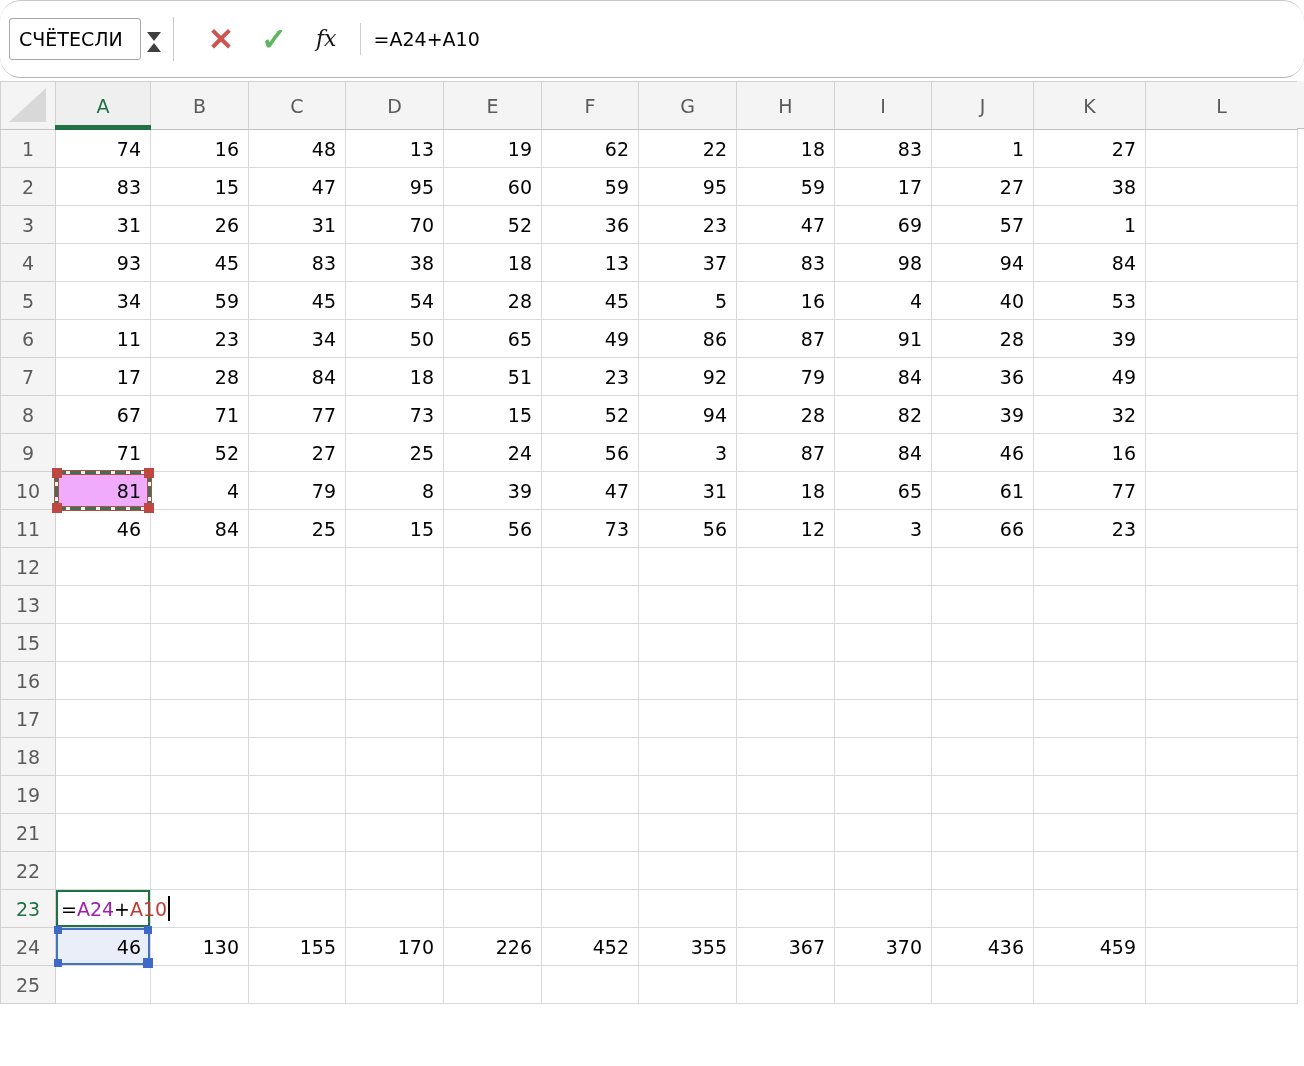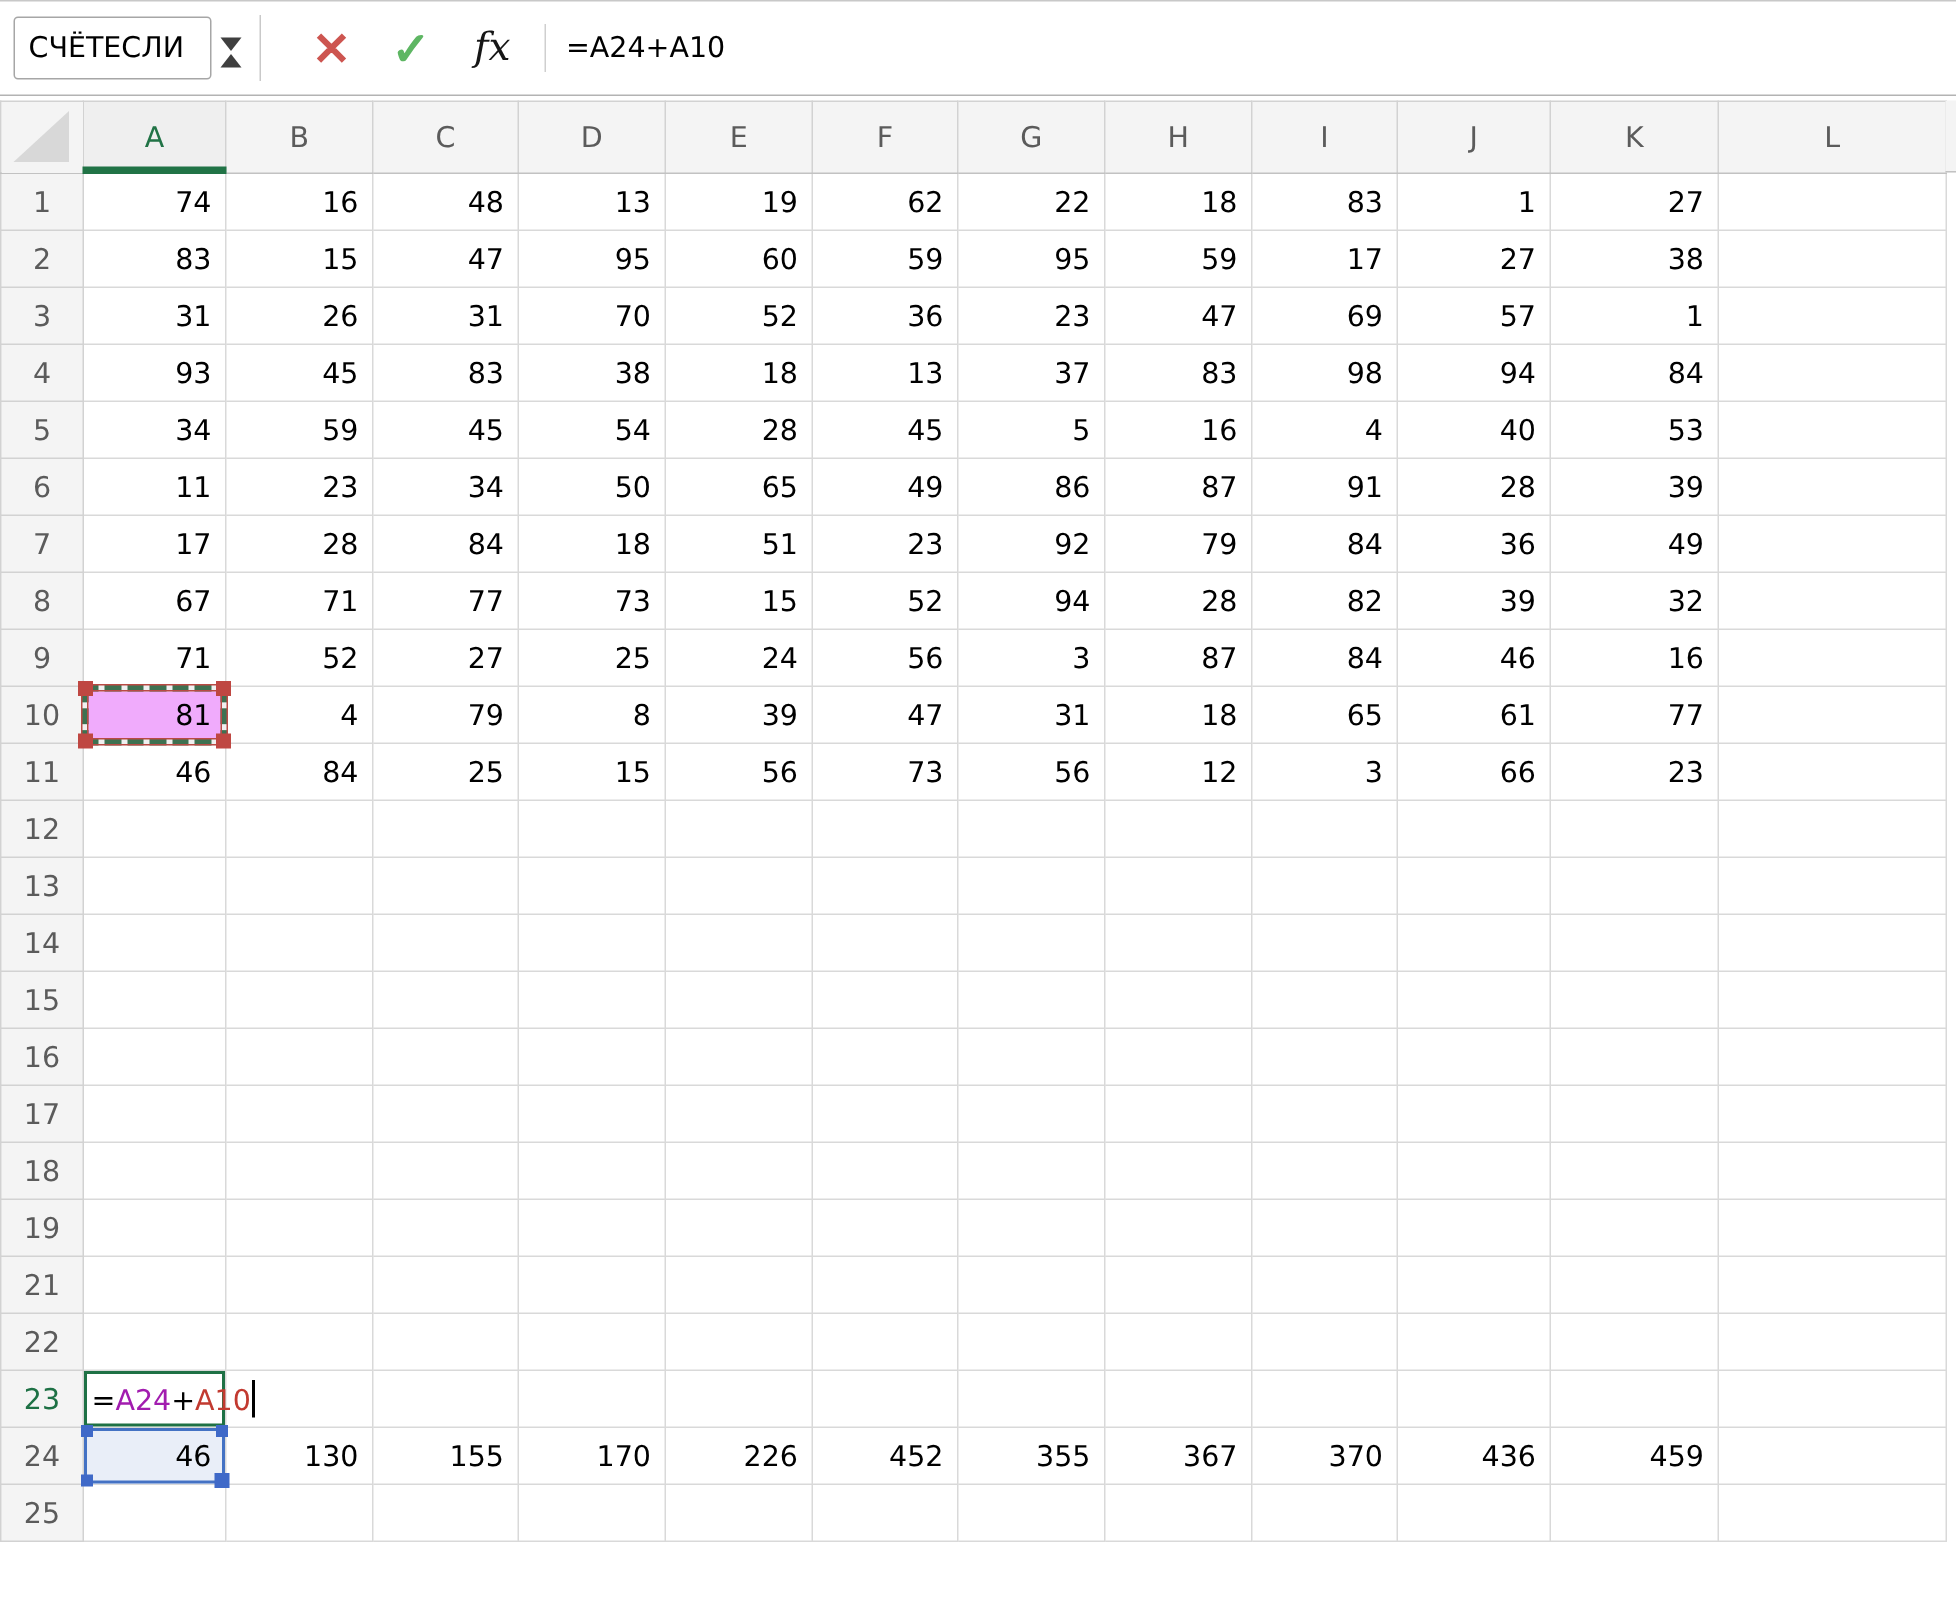--- a/index.html
+++ b/index.html
@@ -12,8 +12,8 @@
 
   
   .formula-bar {
-    height:64px; border-top:1px solid #c8c8c8; border-bottom:1px solid #b3b3b3;
-    display:flex; align-items:center; background:#fff; position:relative;
+    height:78px; border-top:1px solid #c8c8c8; border-bottom:1px solid #b3b3b3;
+    display:flex; align-items:center; background:#fff; position:relative;border-radius:21px;
   }
   .name-box {
     width:132px; height:42px; margin-left:9px;

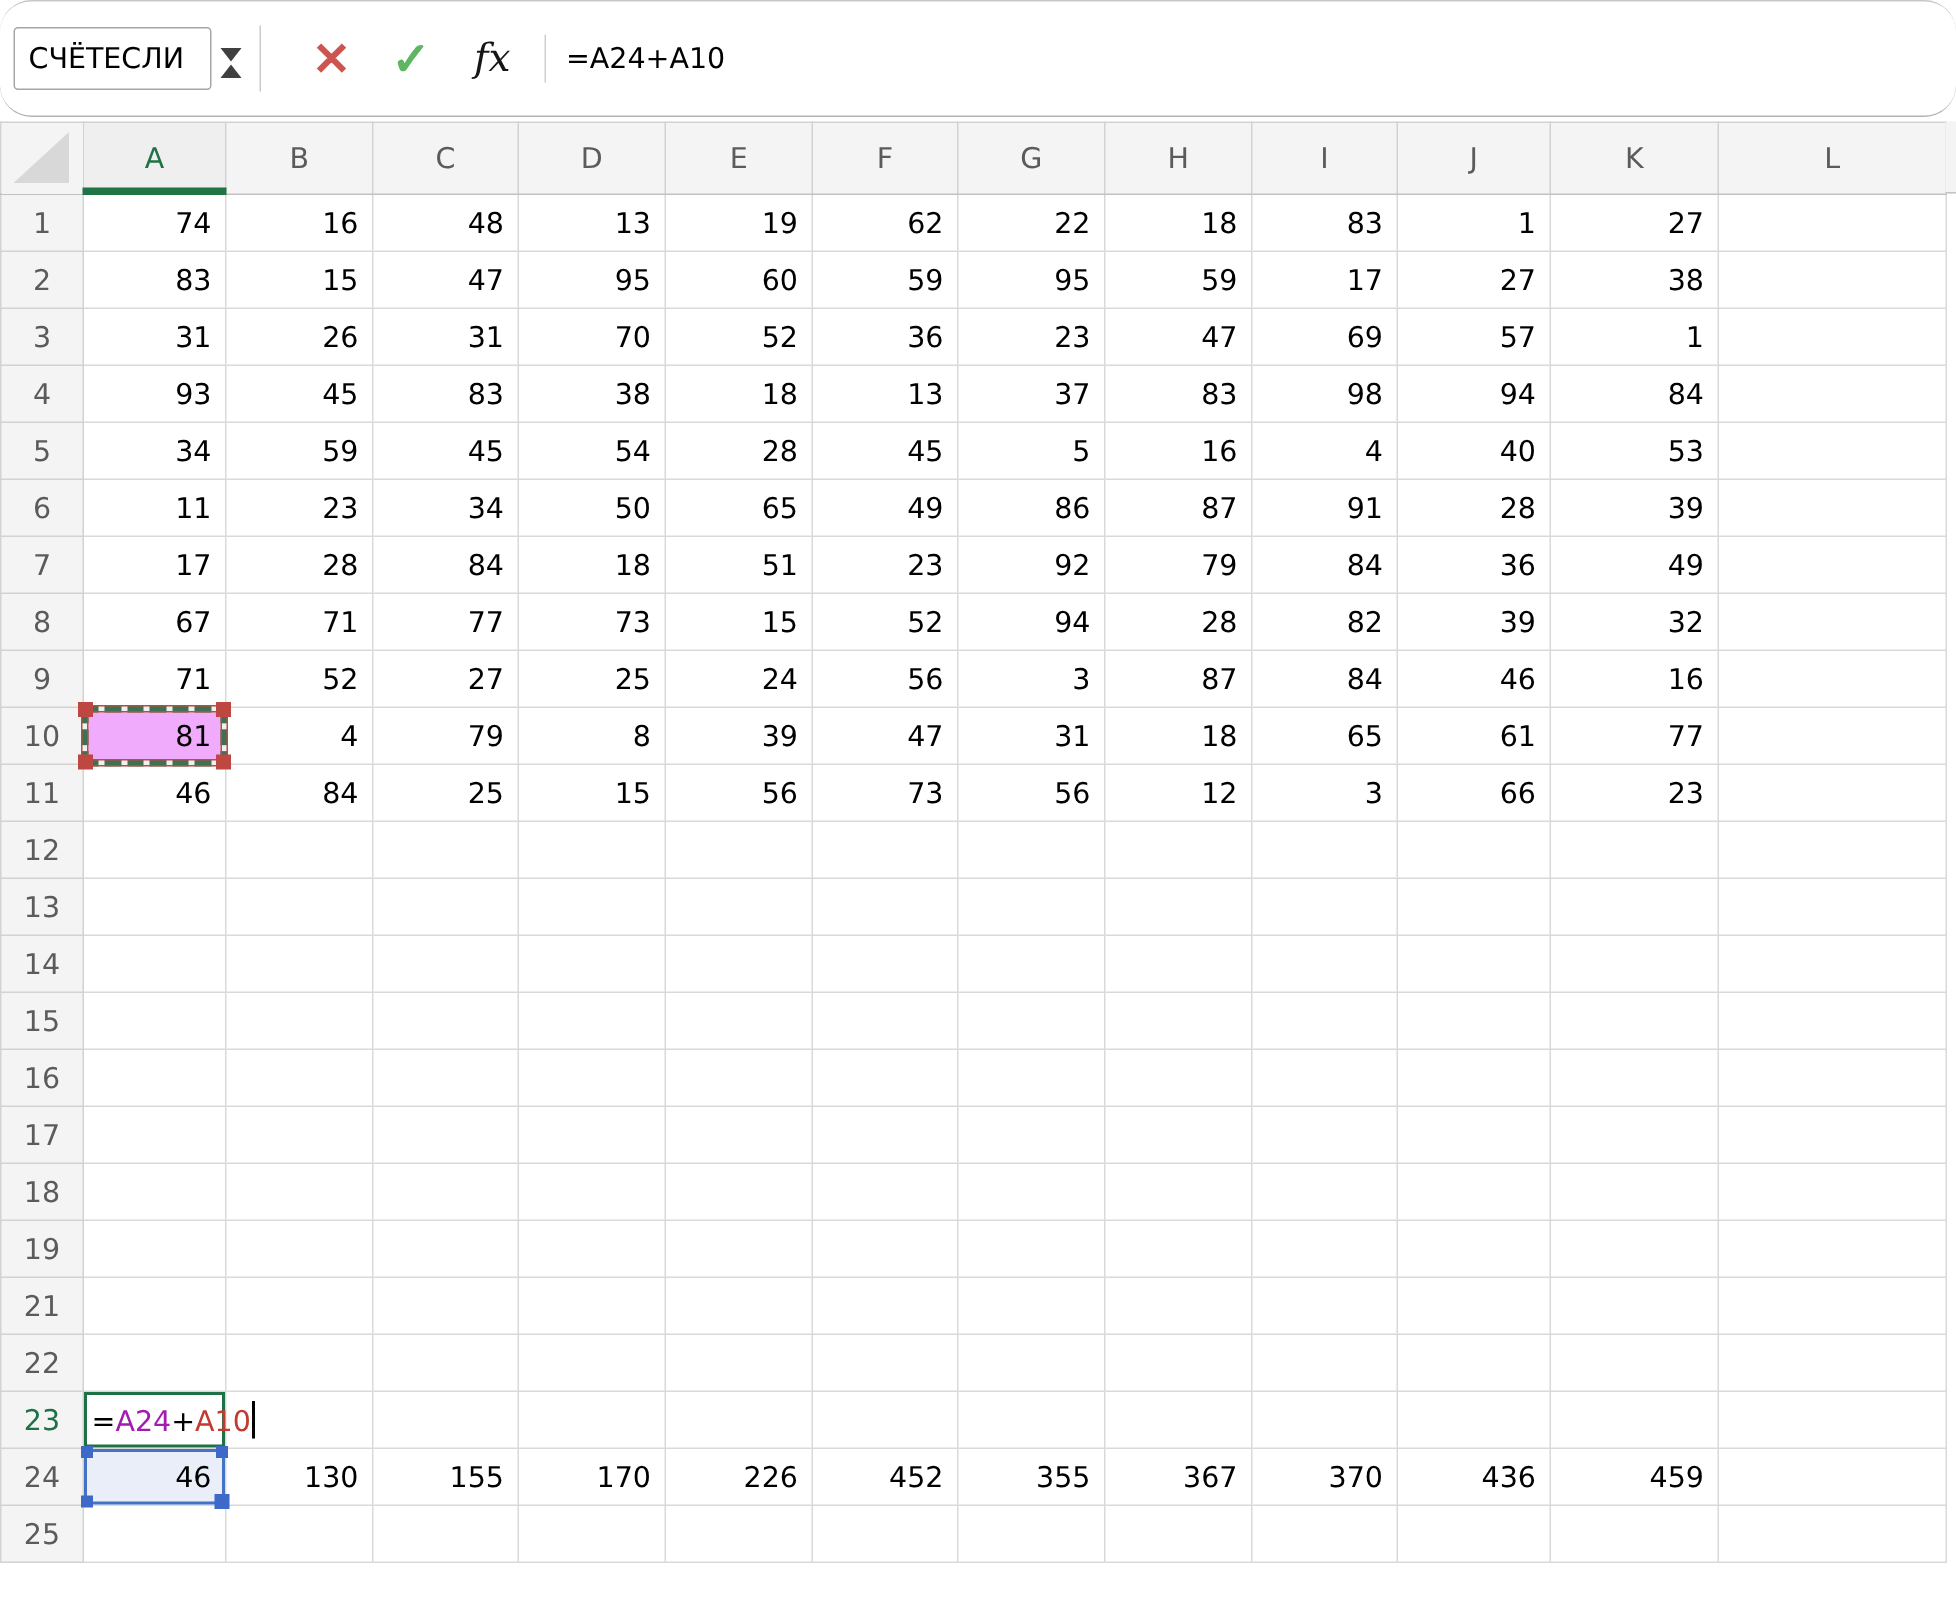--- a/index.html
+++ b/index.html
@@ -33,7 +33,7 @@
   .fb-btn { background:none; border:none; padding:0; line-height:1; cursor:default; }
   .fb-cancel { margin-left:34px; color:#cd5550; font-size:31px; font-weight:bold; }
   .fb-enter  { margin-left:27px; color:#5eb663; font-size:31px; font-weight:bold; }
-  .fb-fx     { margin-left:29px; font-family:"DejaVu Serif","Liberation Serif",serif; font-style:italic; font-size:26px; color:#161616; }
+  .fb-fx     { margin-left:29px; font-family:"DejaVu Serif","Liberation Serif",serif; font-style:italic; font-size:22px; color:#161616; }
   .fb-divider { width:1px; height:32px; background:#cfcfcf; margin-left:23px; }
   .fb-formula { margin-left:13px; font-size:19px; color:#000; white-space:nowrap; }
 

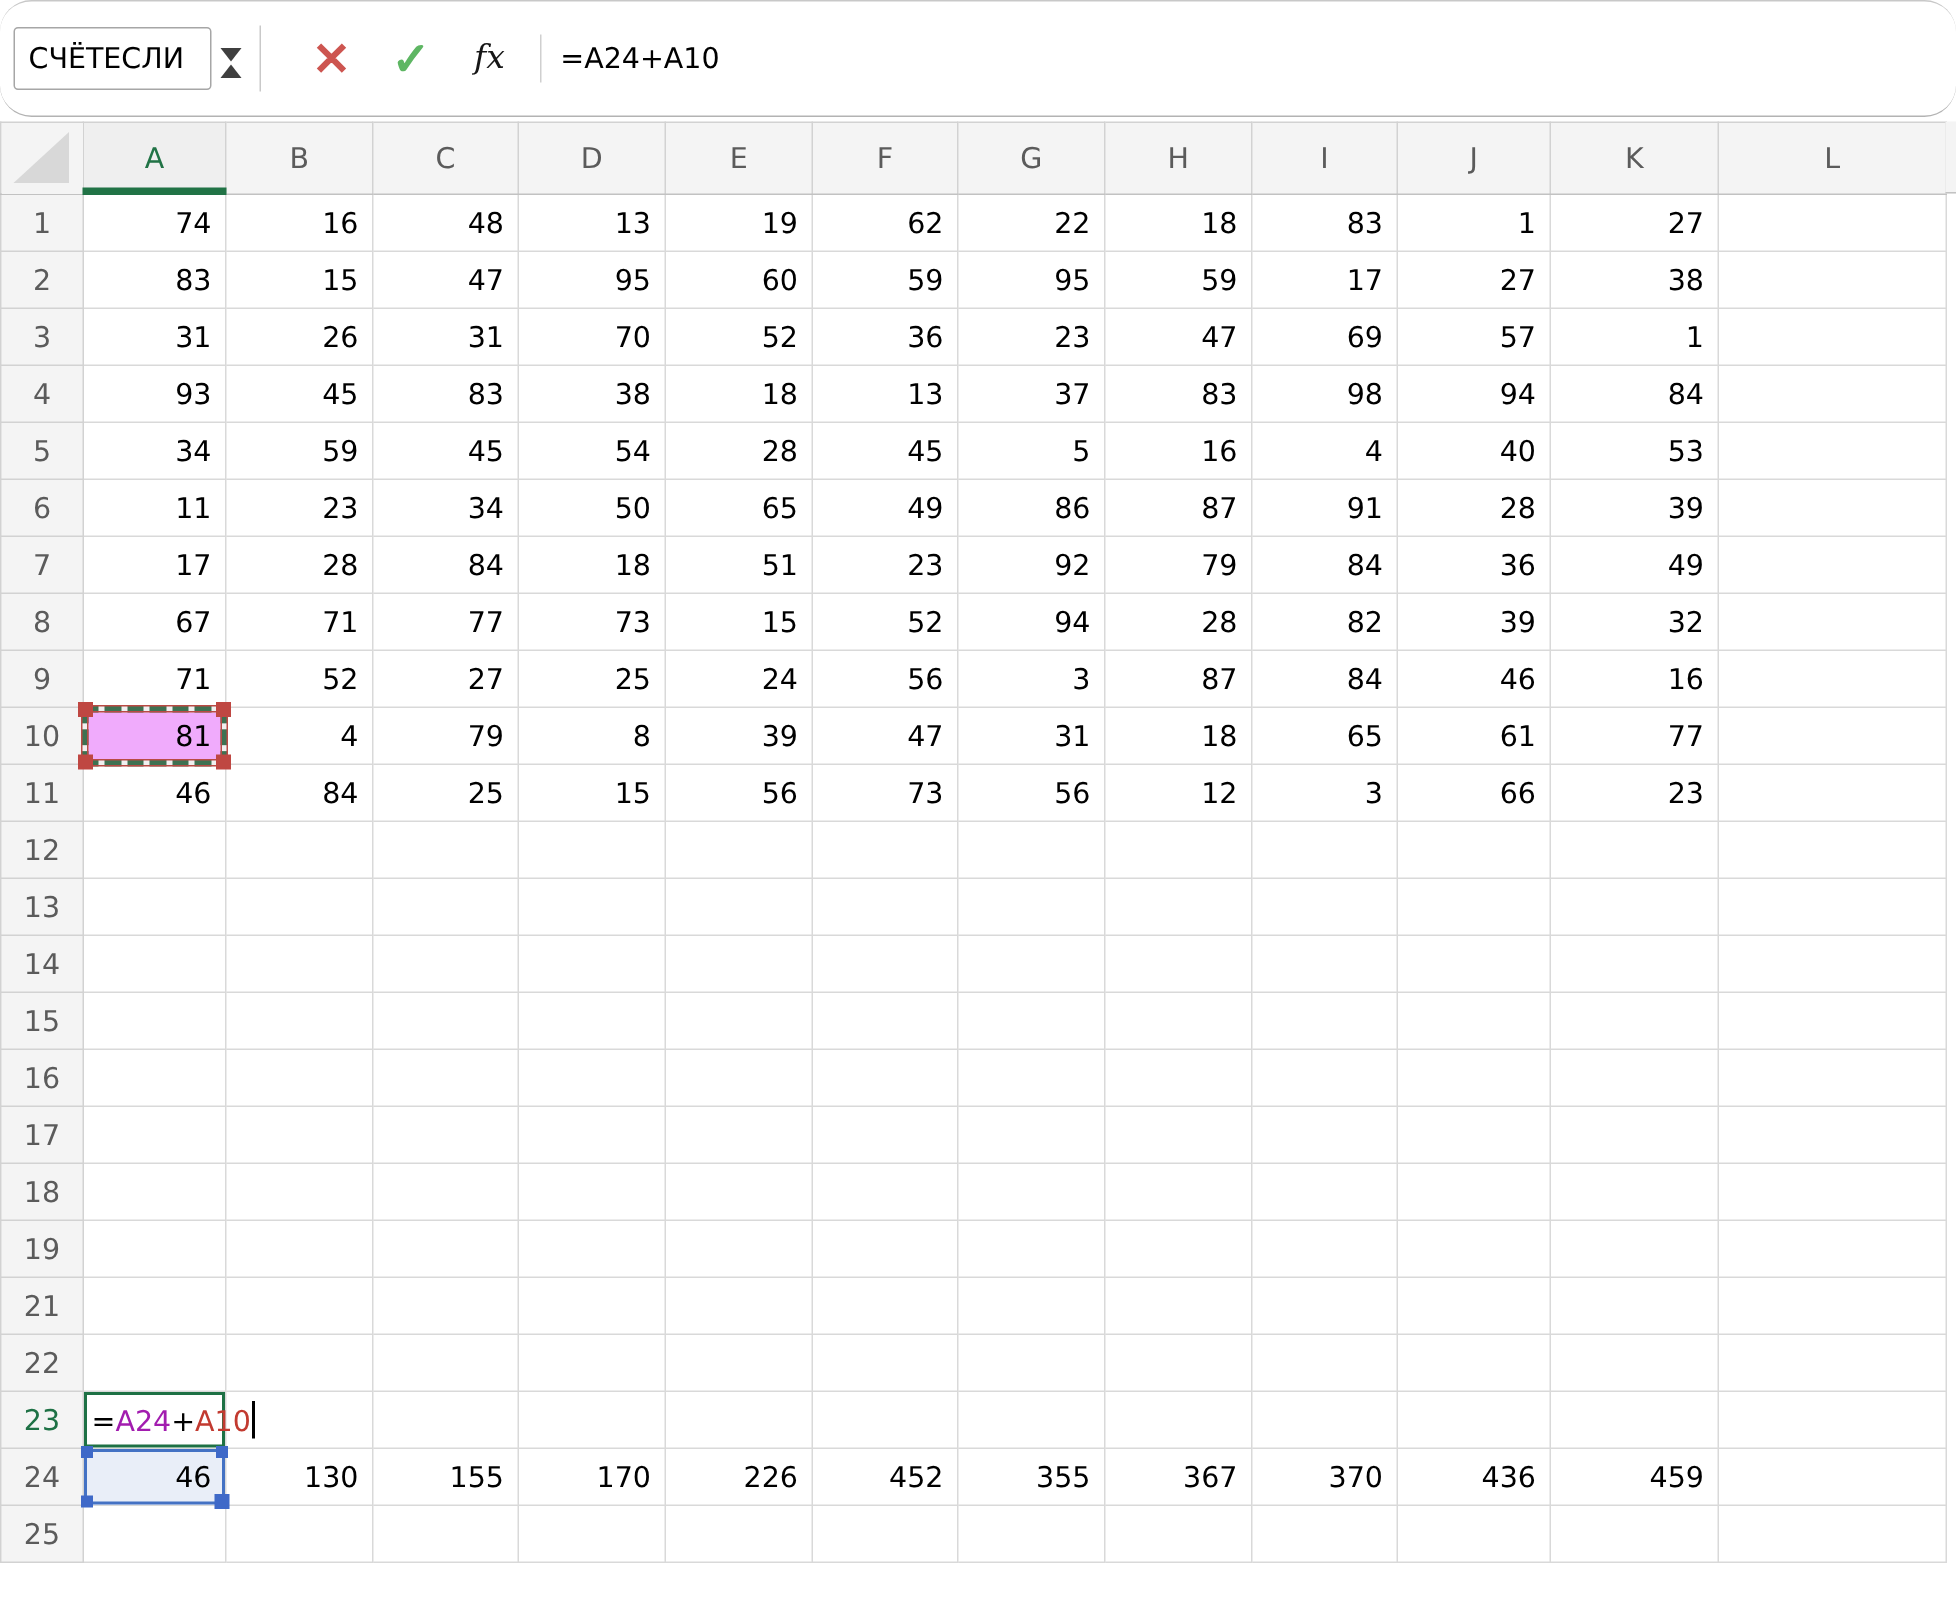--- a/index.html
+++ b/index.html
@@ -347,21 +347,6 @@
           <td></td>
         </tr>
         <tr>
-          <th>14</th>
-          <td></td>
-          <td></td>
-          <td></td>
-          <td></td>
-          <td></td>
-          <td></td>
-          <td></td>
-          <td></td>
-          <td></td>
-          <td></td>
-          <td></td>
-          <td></td>
-        </tr>
-        <tr>
           <th>15</th>
           <td></td>
           <td></td>

